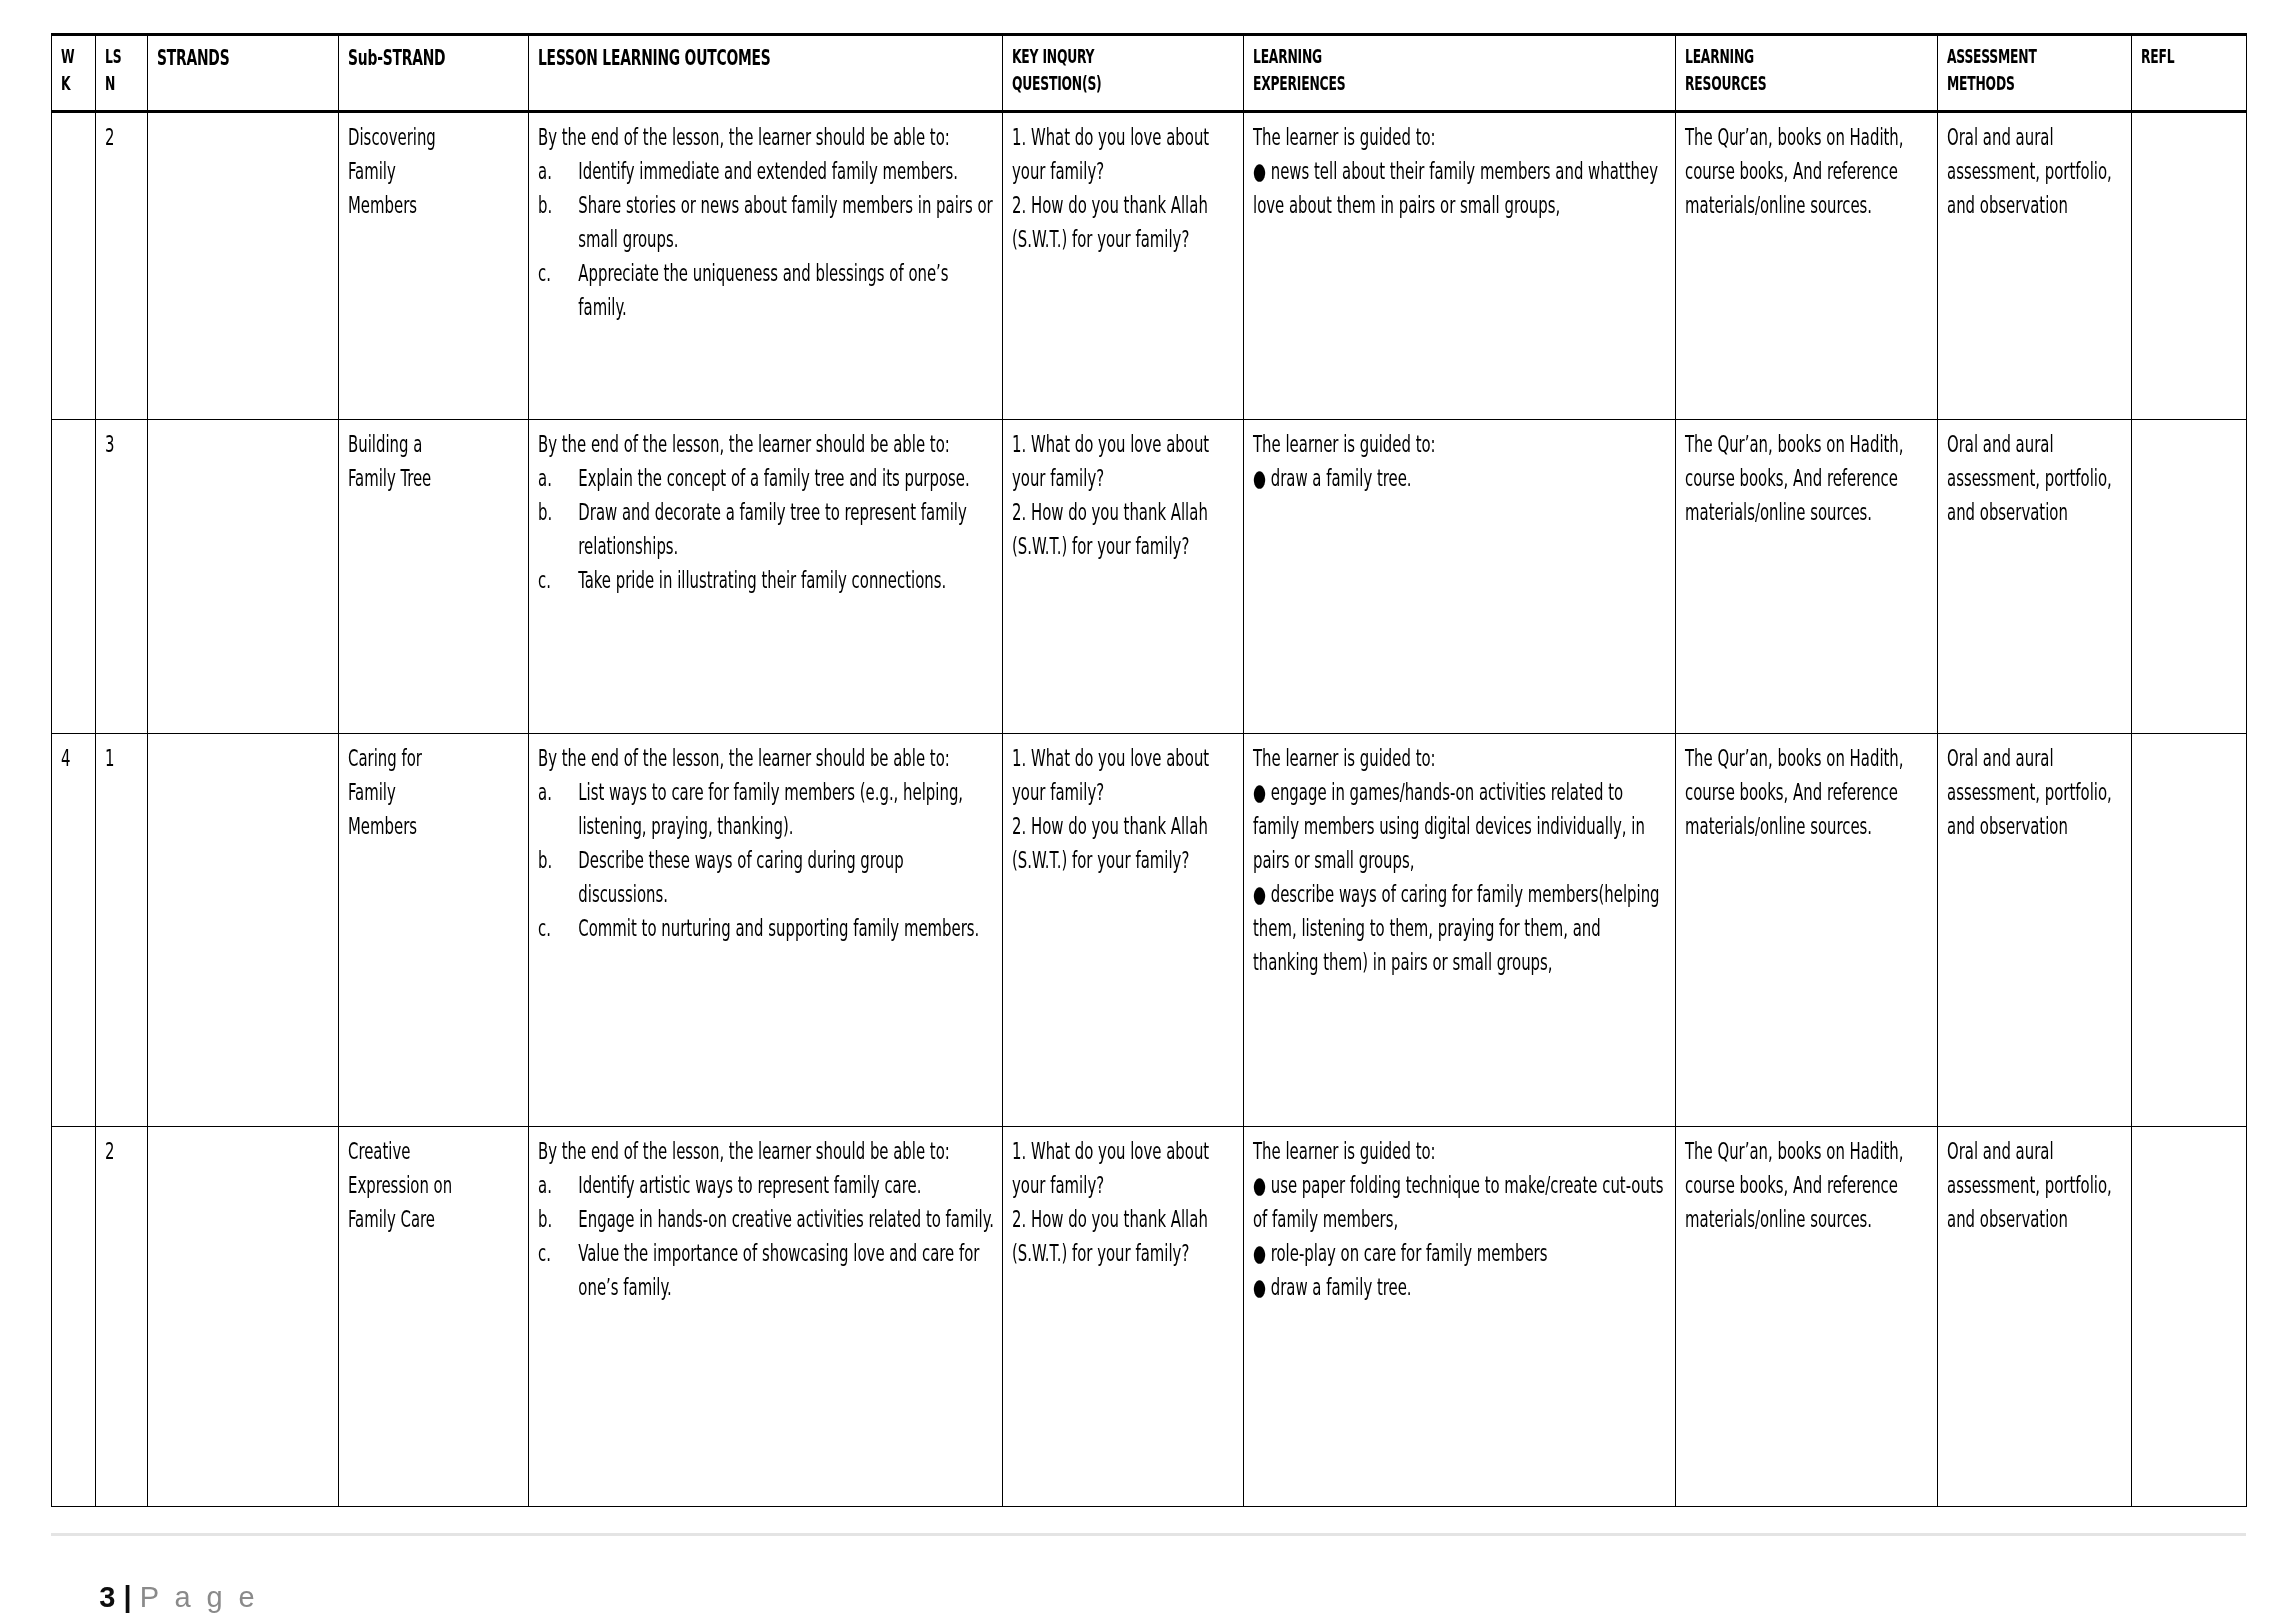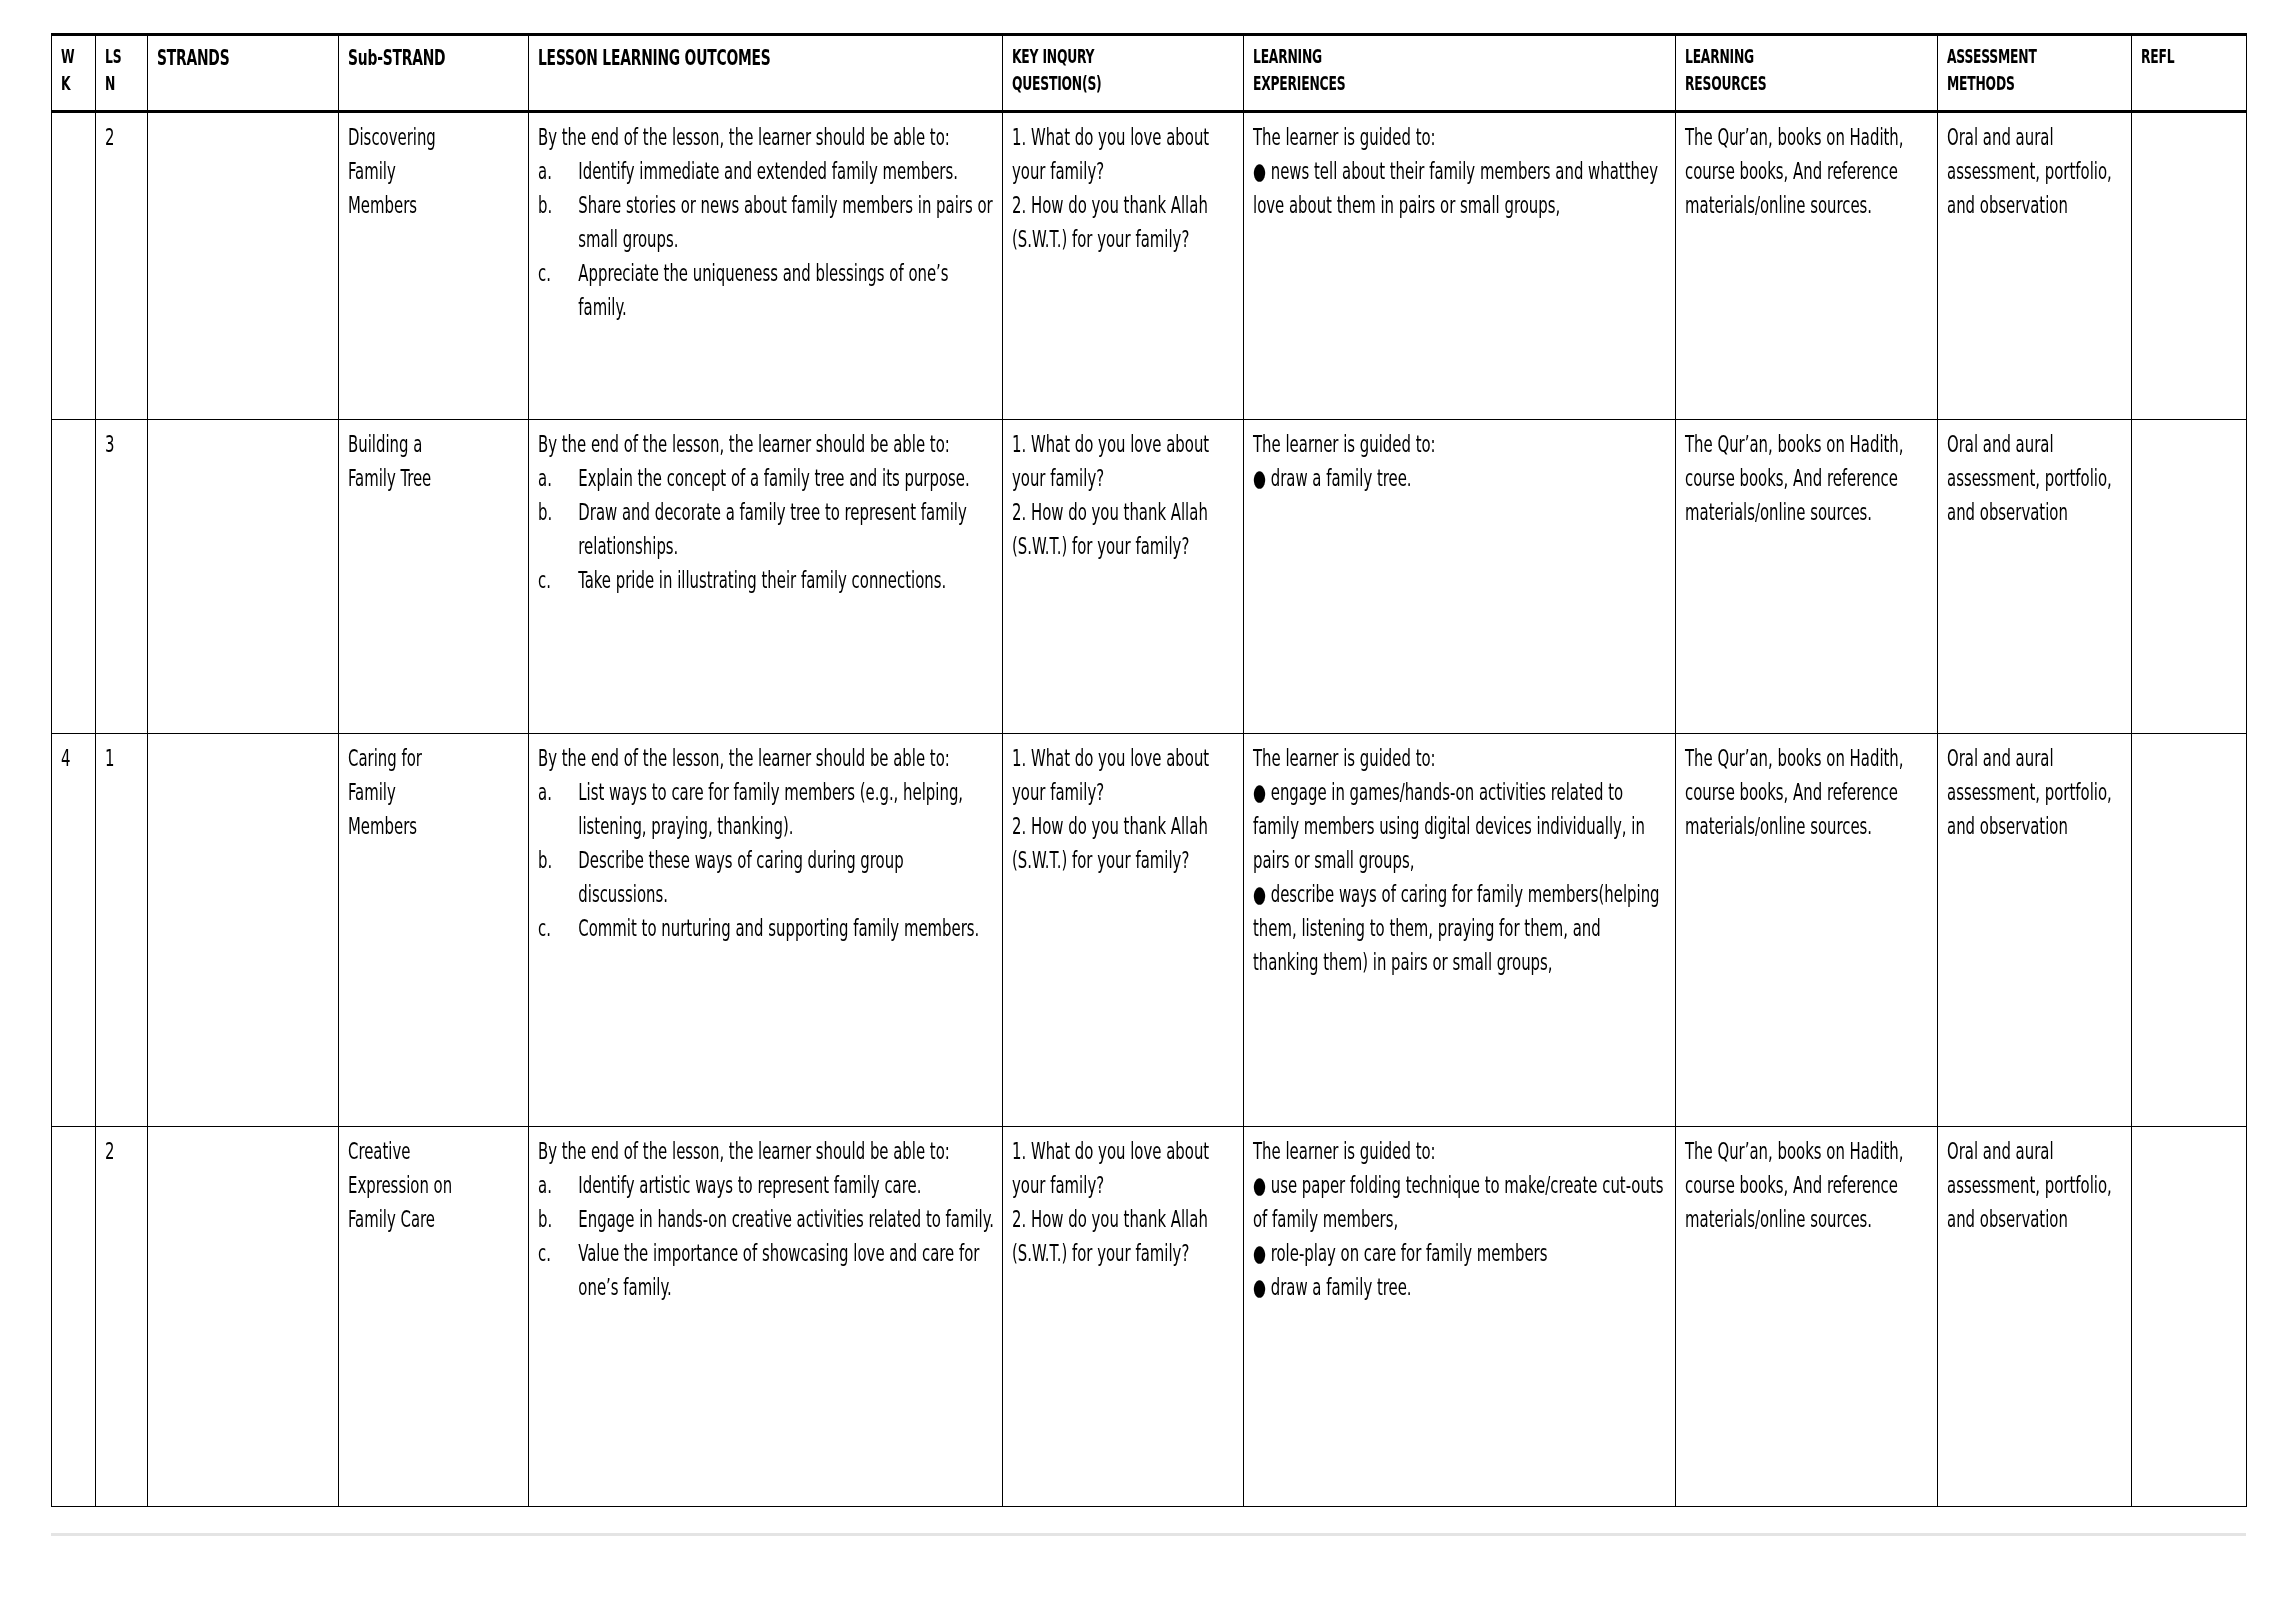--- a/index.html
+++ b/index.html
@@ -352,6 +352,12 @@
 
   <div class="footer-rule"></div>
 
+  <div class="footer">
+    <div class="pagenum">
+      <span class="n">3</span><span> </span><span class="bar">|</span><span> </span><span class="w">P a g e</span>
+    </div>
+
+  </div>
 
 </div>
 

